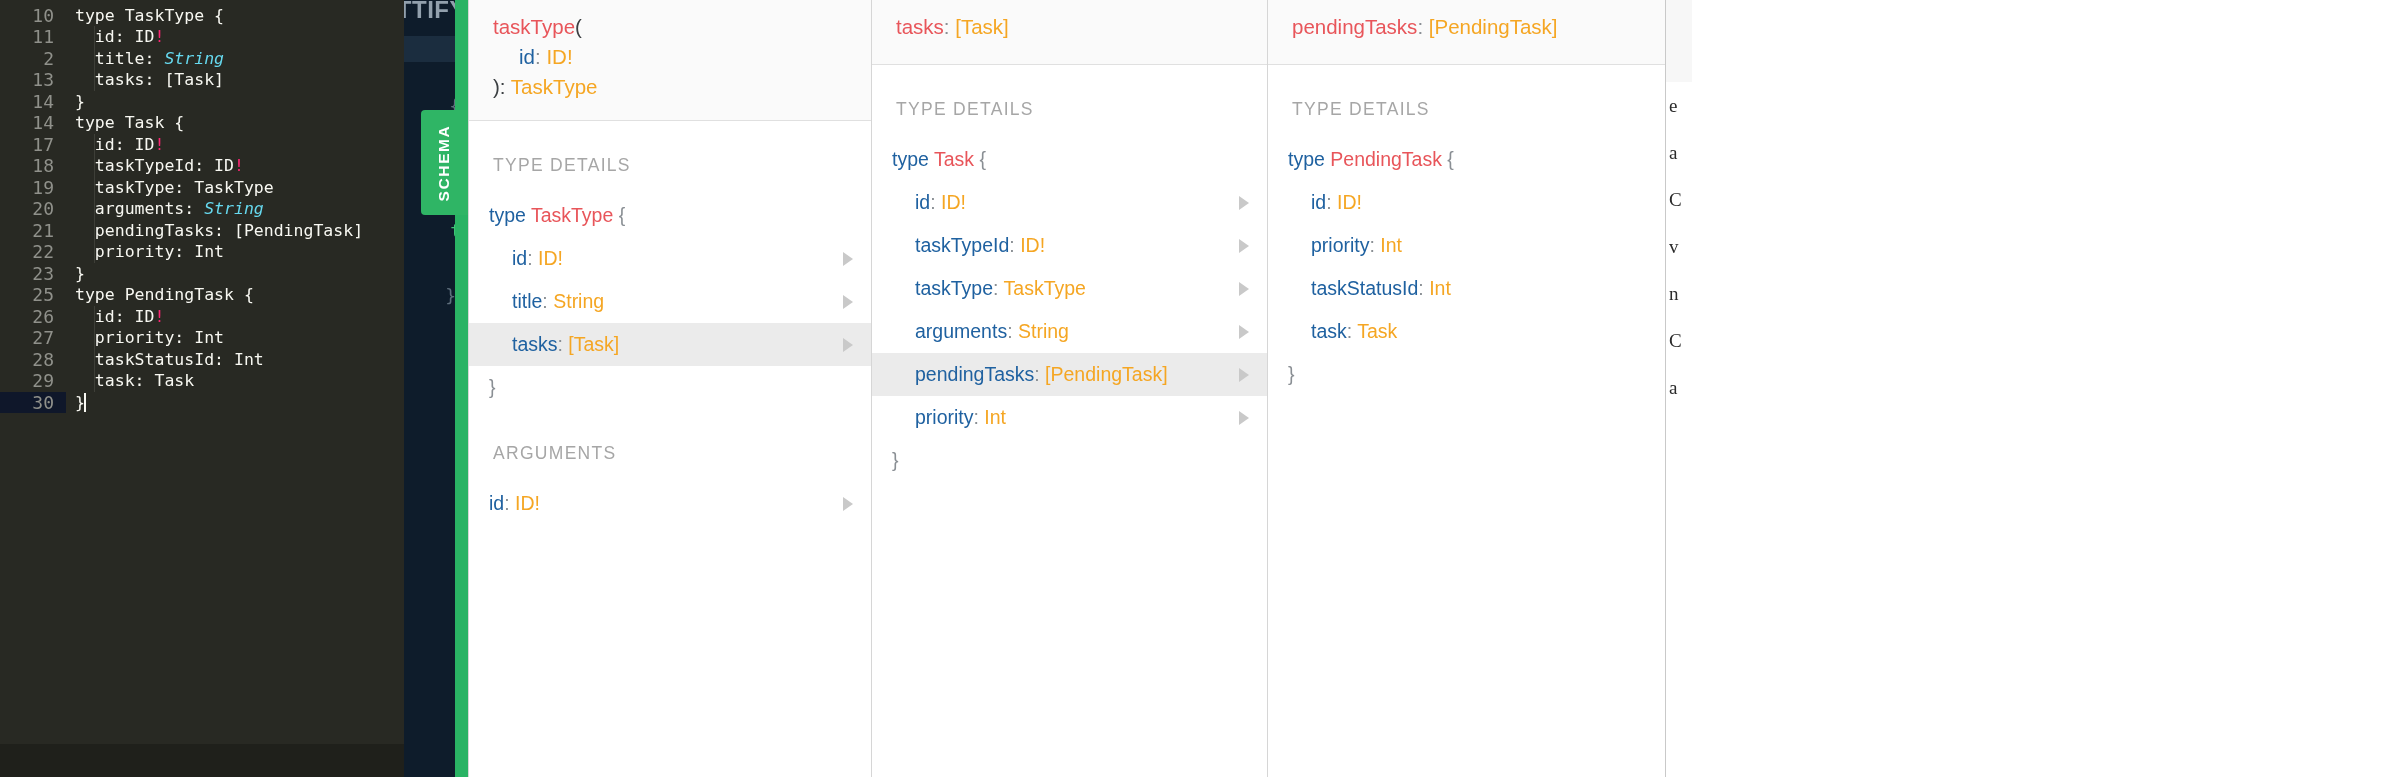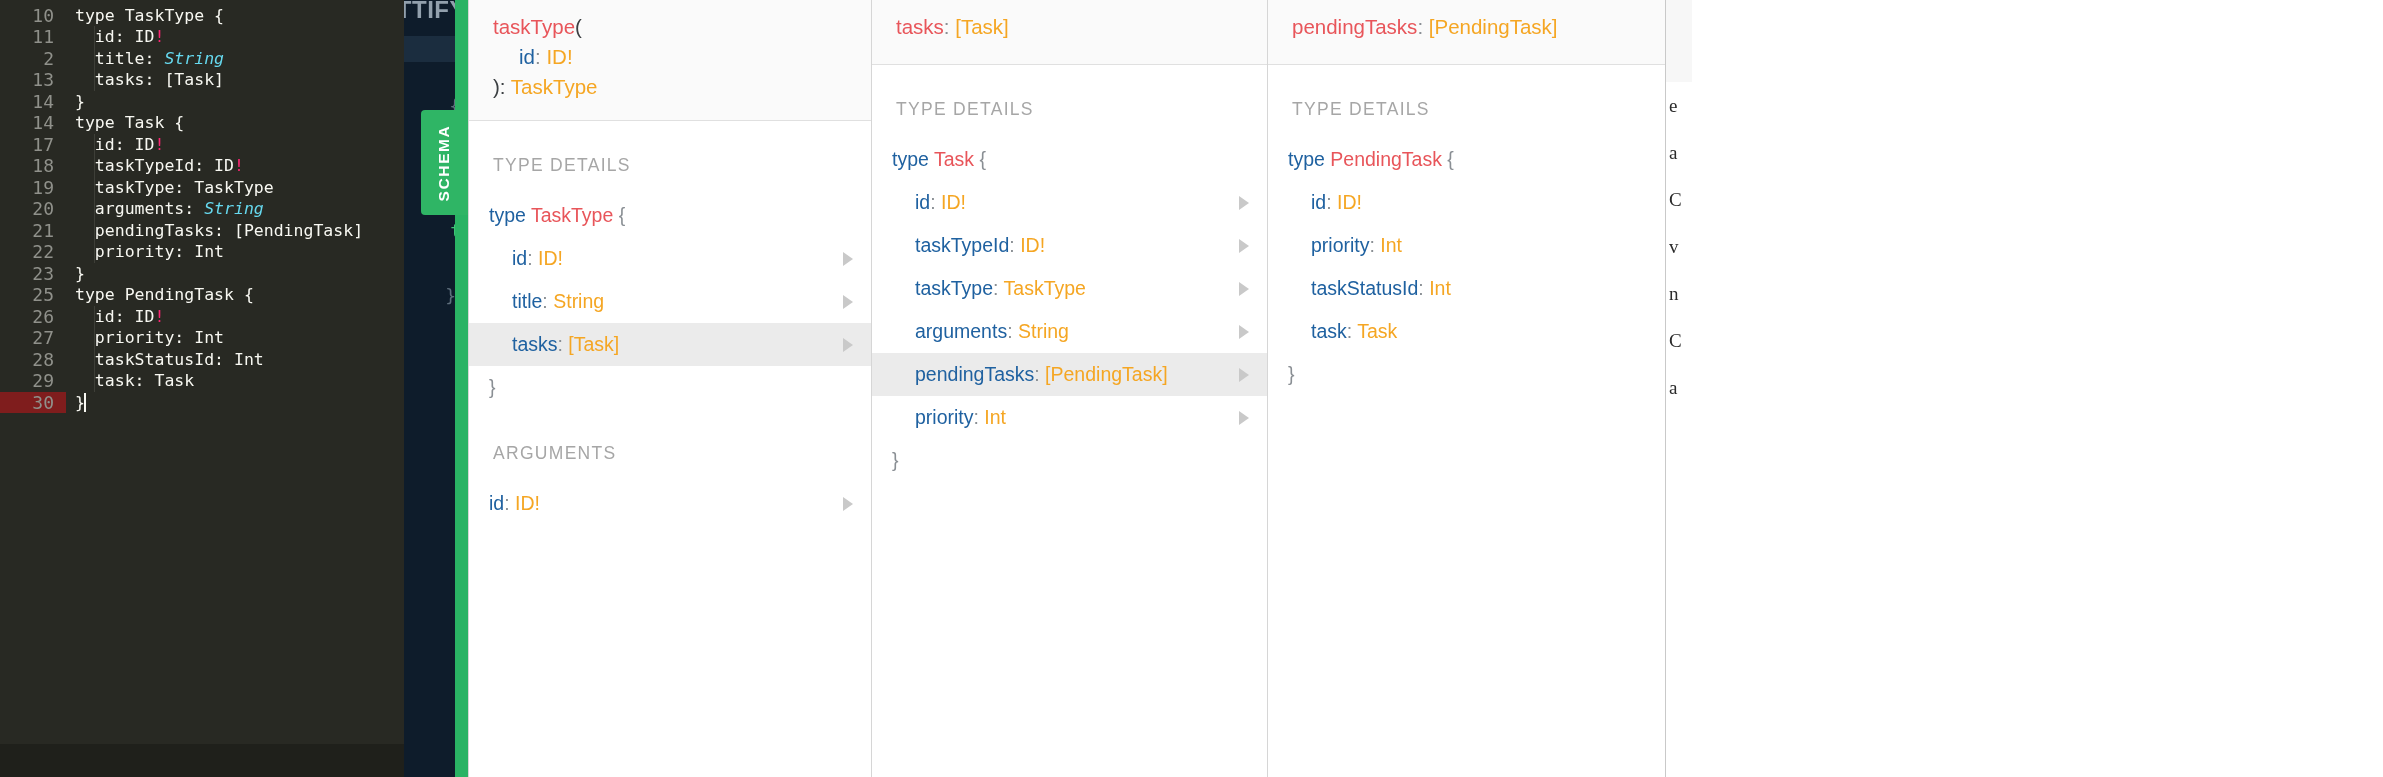--- a/index.html
+++ b/index.html
@@ -46,7 +46,7 @@
     font-size: 16.5px;
     white-space: pre;
   }
-  .code-line.active .gutter { background: #7f1d1d; }
+  .code-line.active .gutter { background: #0f172a; }
   .gutter {
     width: 66px;
     flex: 0 0 66px;

